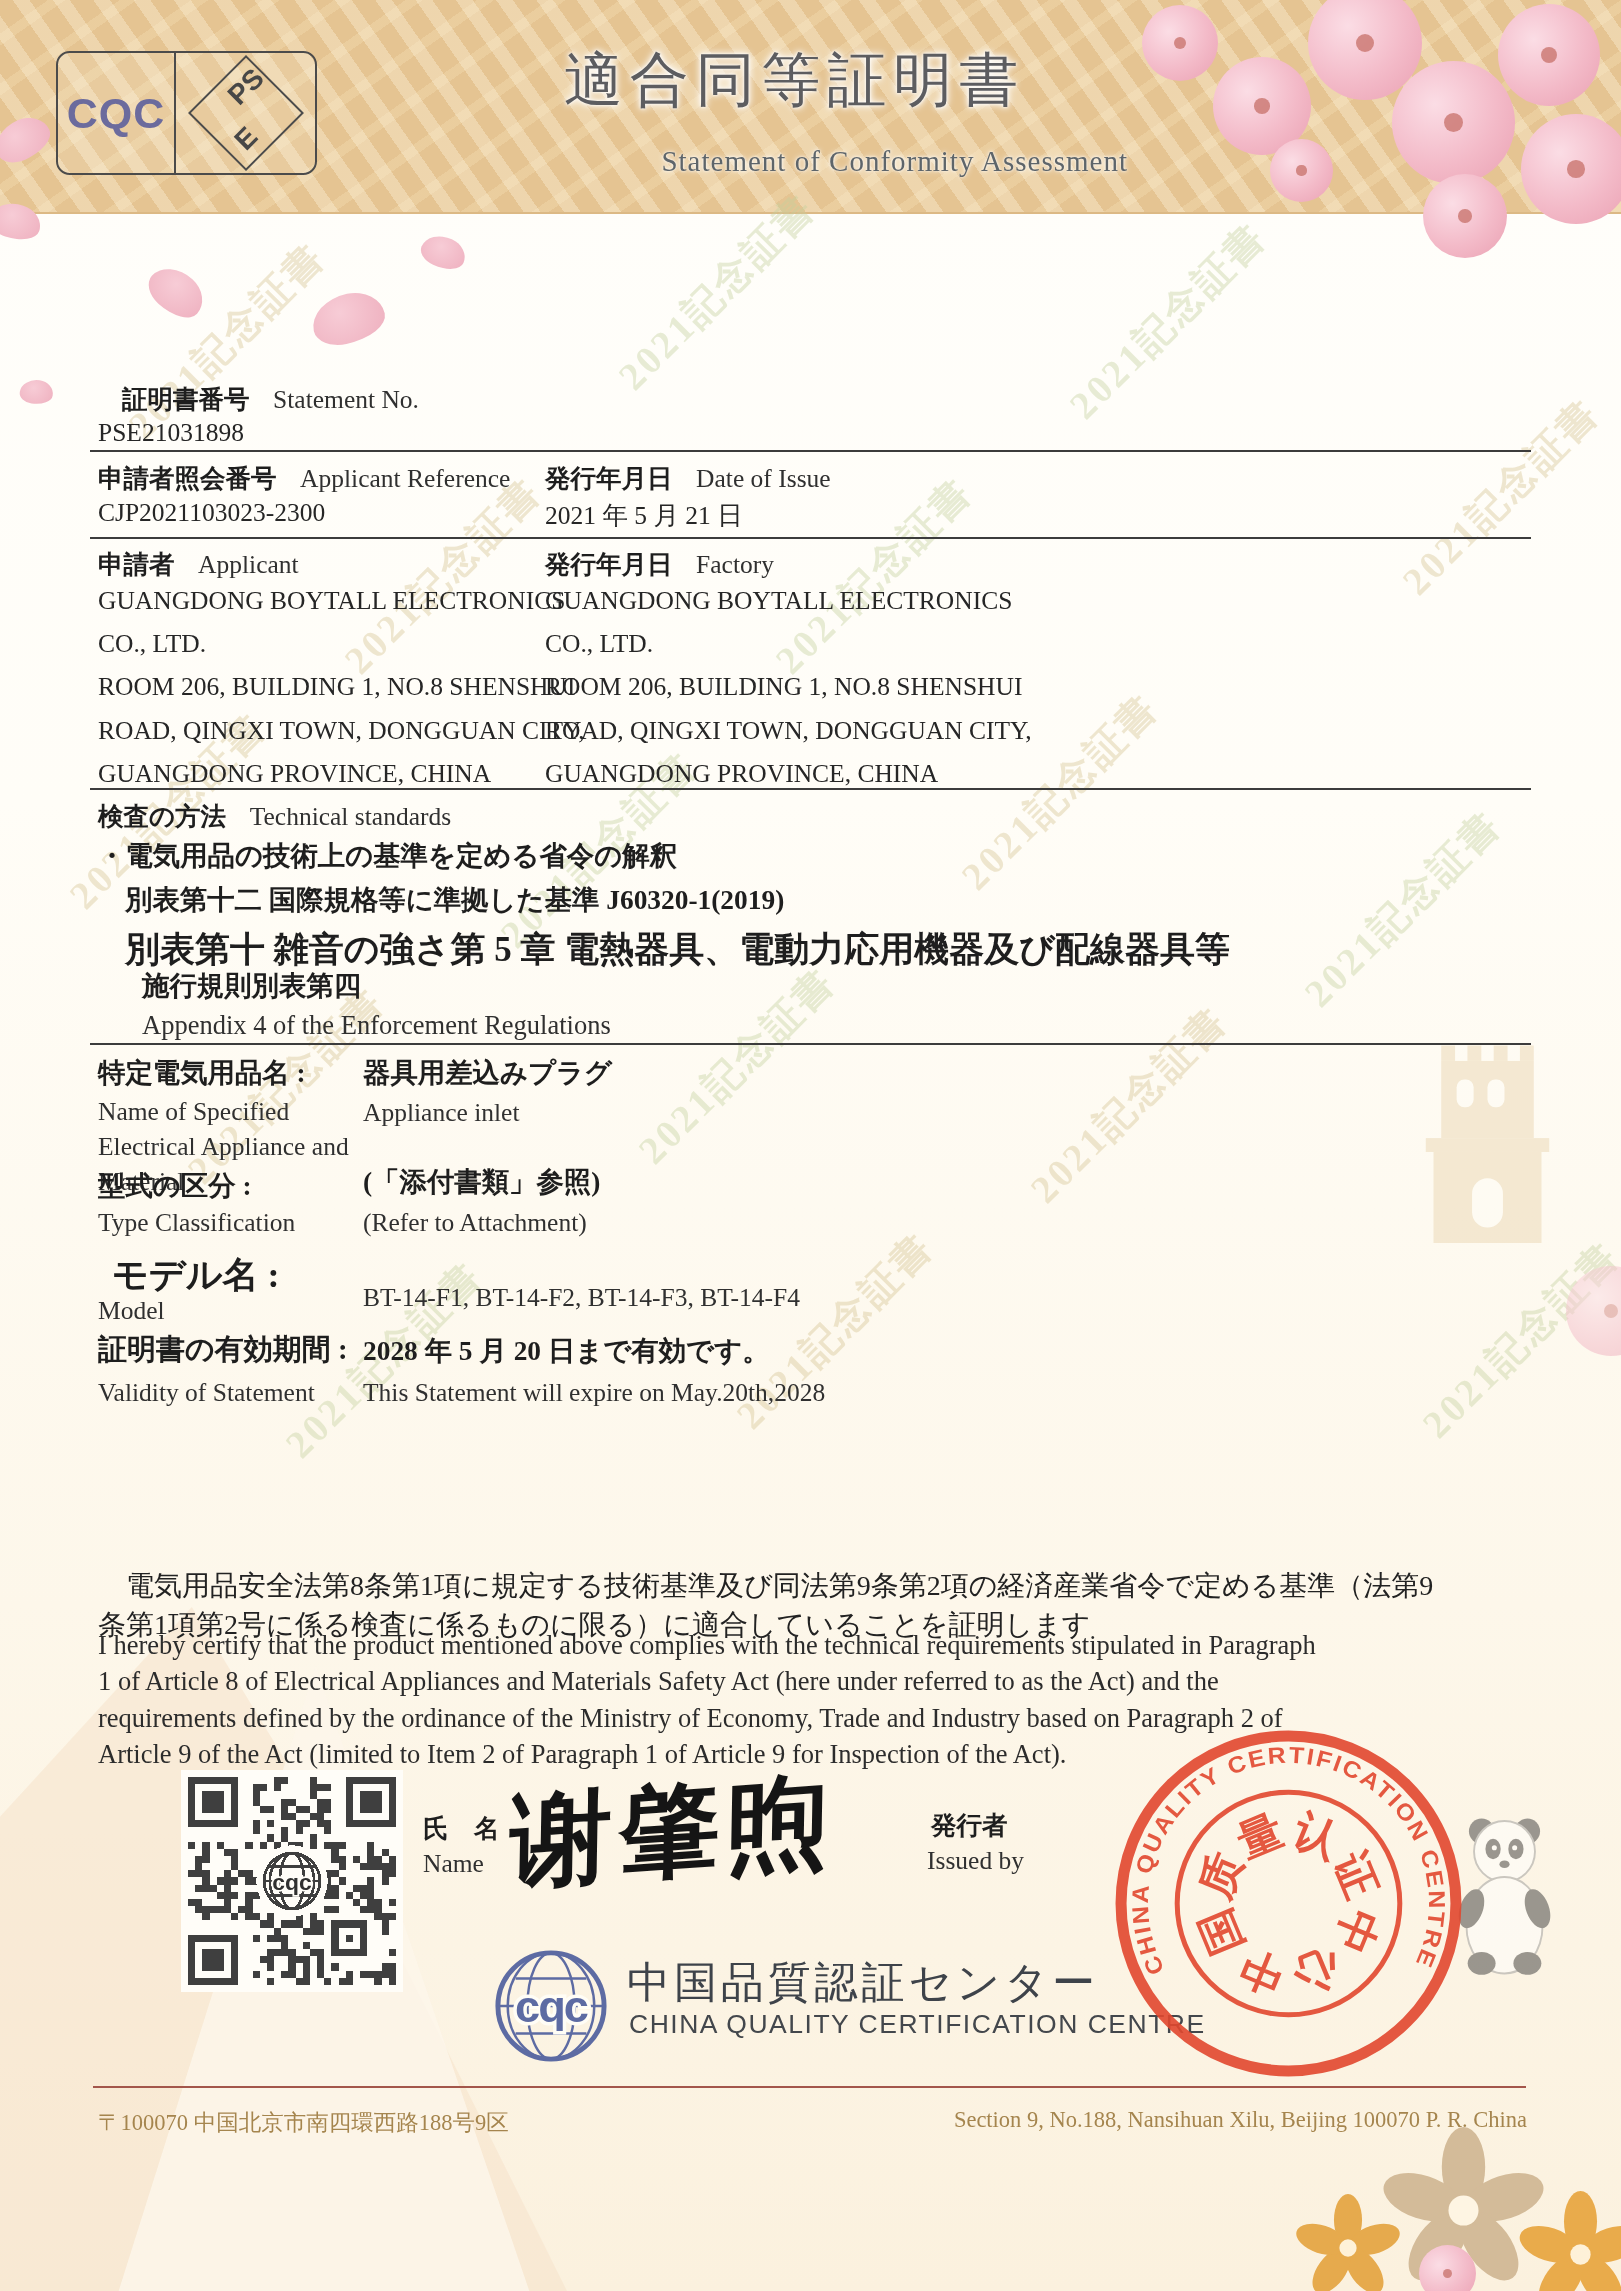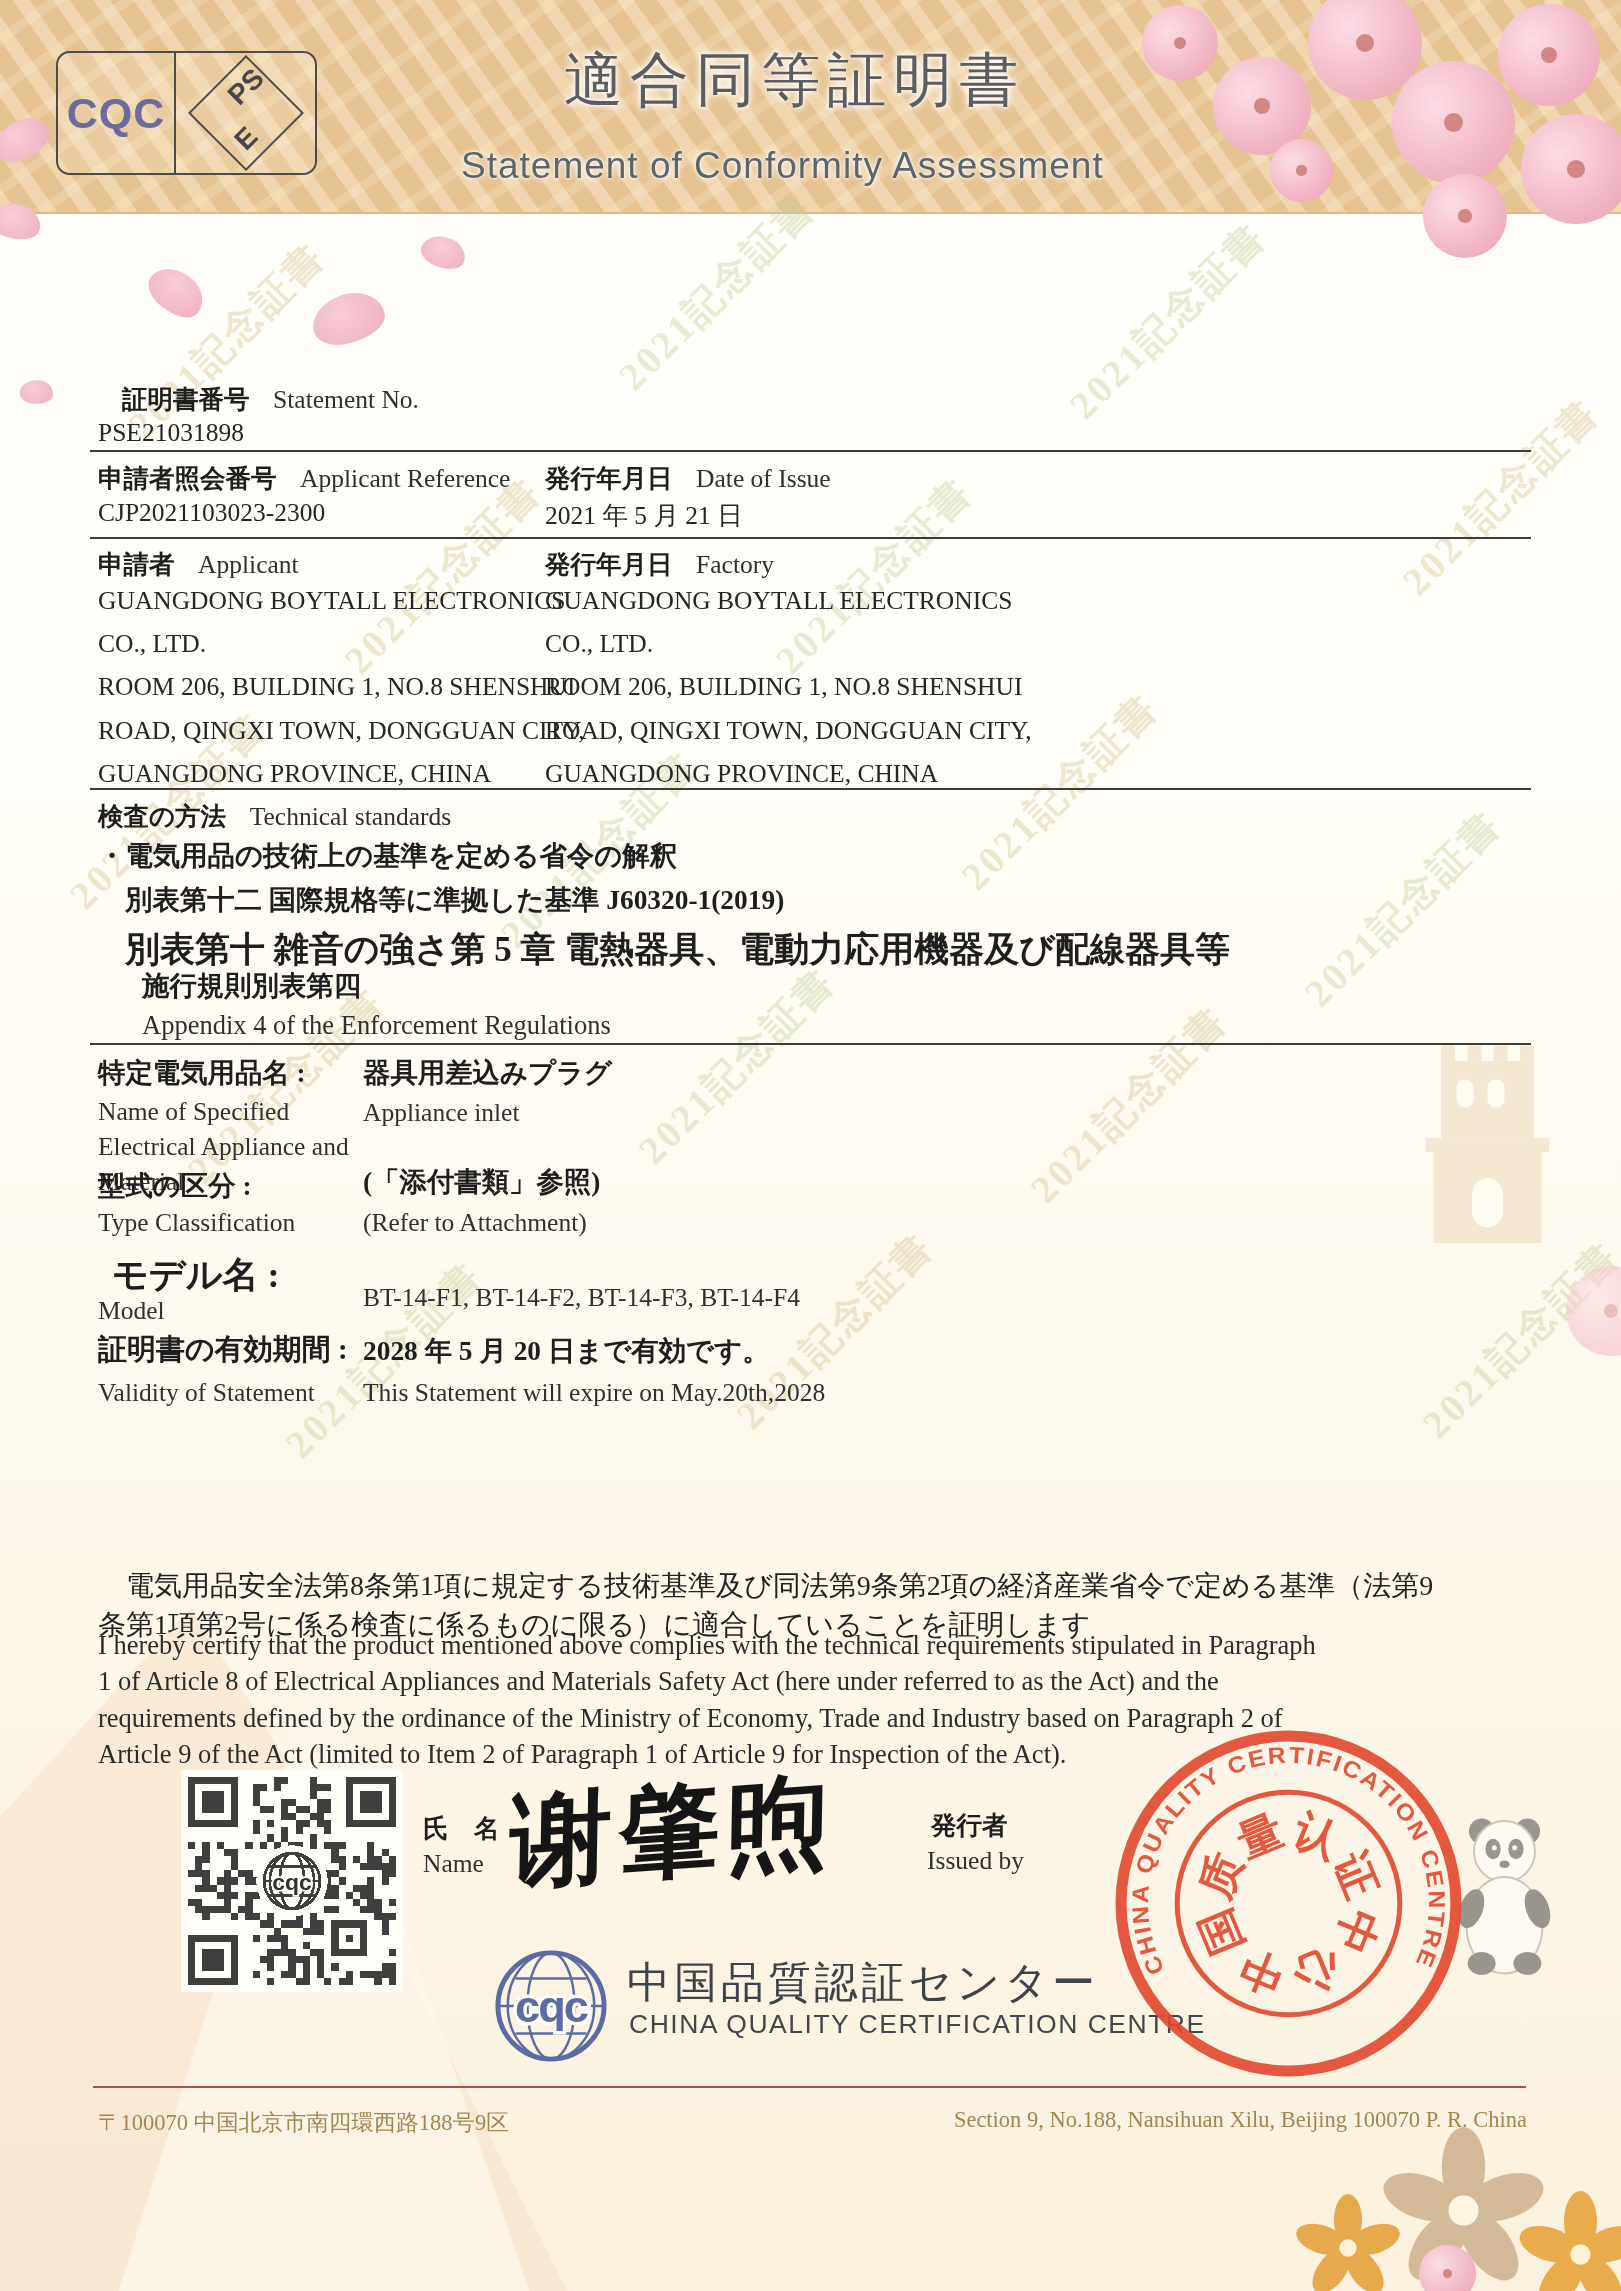--- a/index.html
+++ b/index.html
@@ -26,8 +26,8 @@
   .hdr-title{position:absolute;left:461px;top:41px;width:667px;z-index:3;text-align:center;
         font-size:59px;font-weight:500;color:#5d5d60;letter-spacing:6.9px;
         text-shadow:0 0 2.9px #fff,0 0 5.9px #fff,0 0 9.8px #fff;}
-  .hdr-sub{position:absolute;left:461px;top:145px;width:667px;z-index:3;text-align:left;
-        font-family:Liberation Sans, sans-serif;font-size:37px;color:#5e656a;
+  .hdr-sub{position:absolute;left:461px;top:145px;width:667px;z-index:3;text-align:right;
+        font-family:Liberation Serif, serif;font-size:29px;color:#5e656a;
         letter-spacing:1px;text-shadow:0 0 2.9px #fff,0 0 5.9px #fff;}
   
   .blossom{position:absolute;border-radius:50%;z-index:2;

